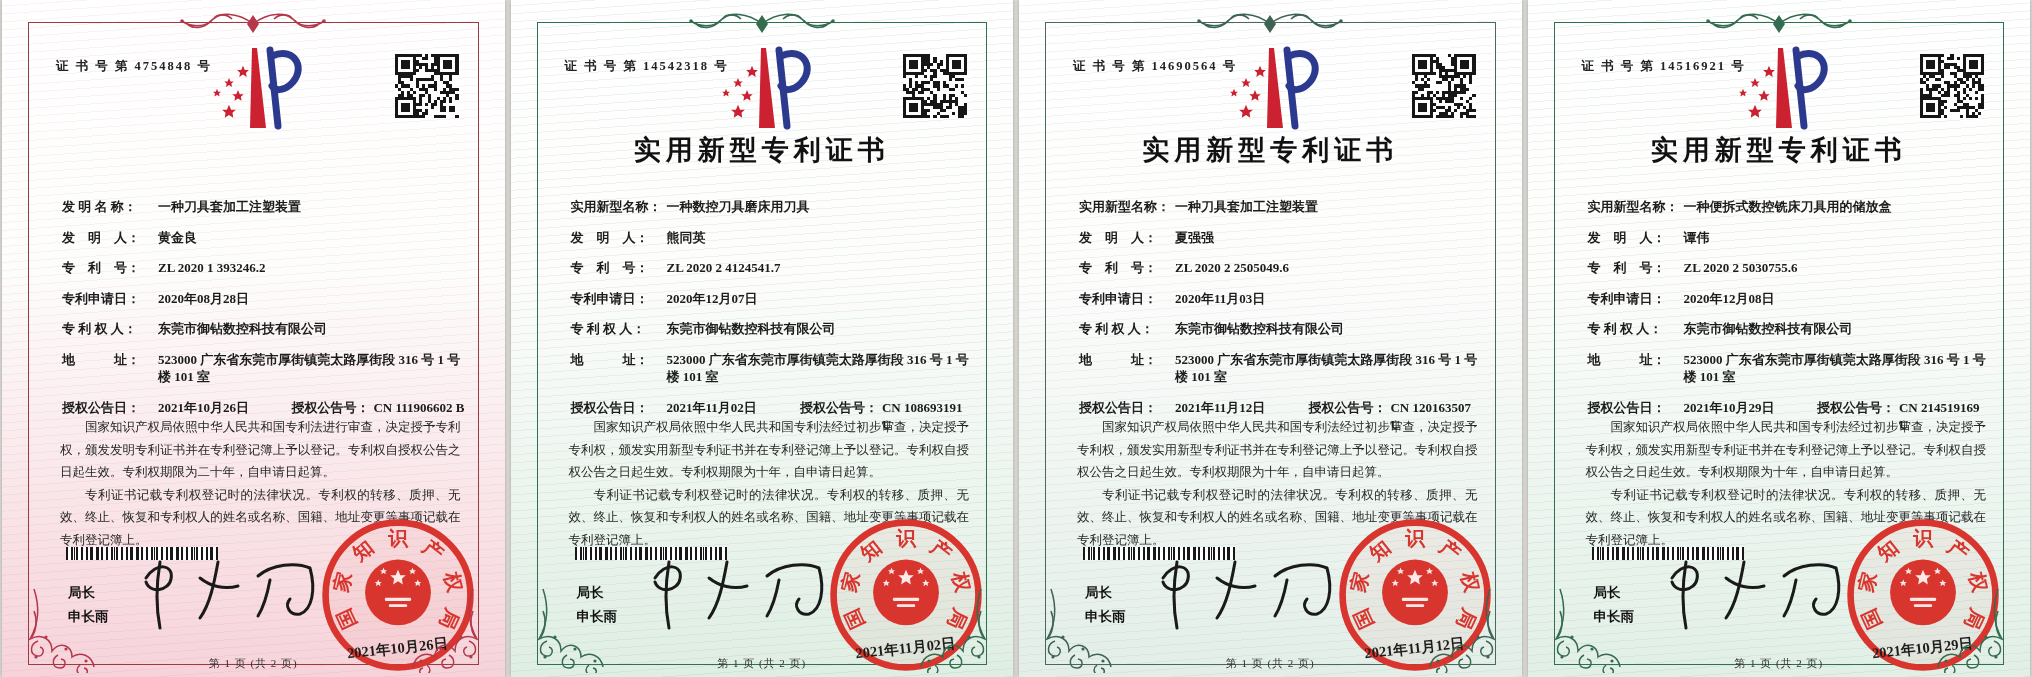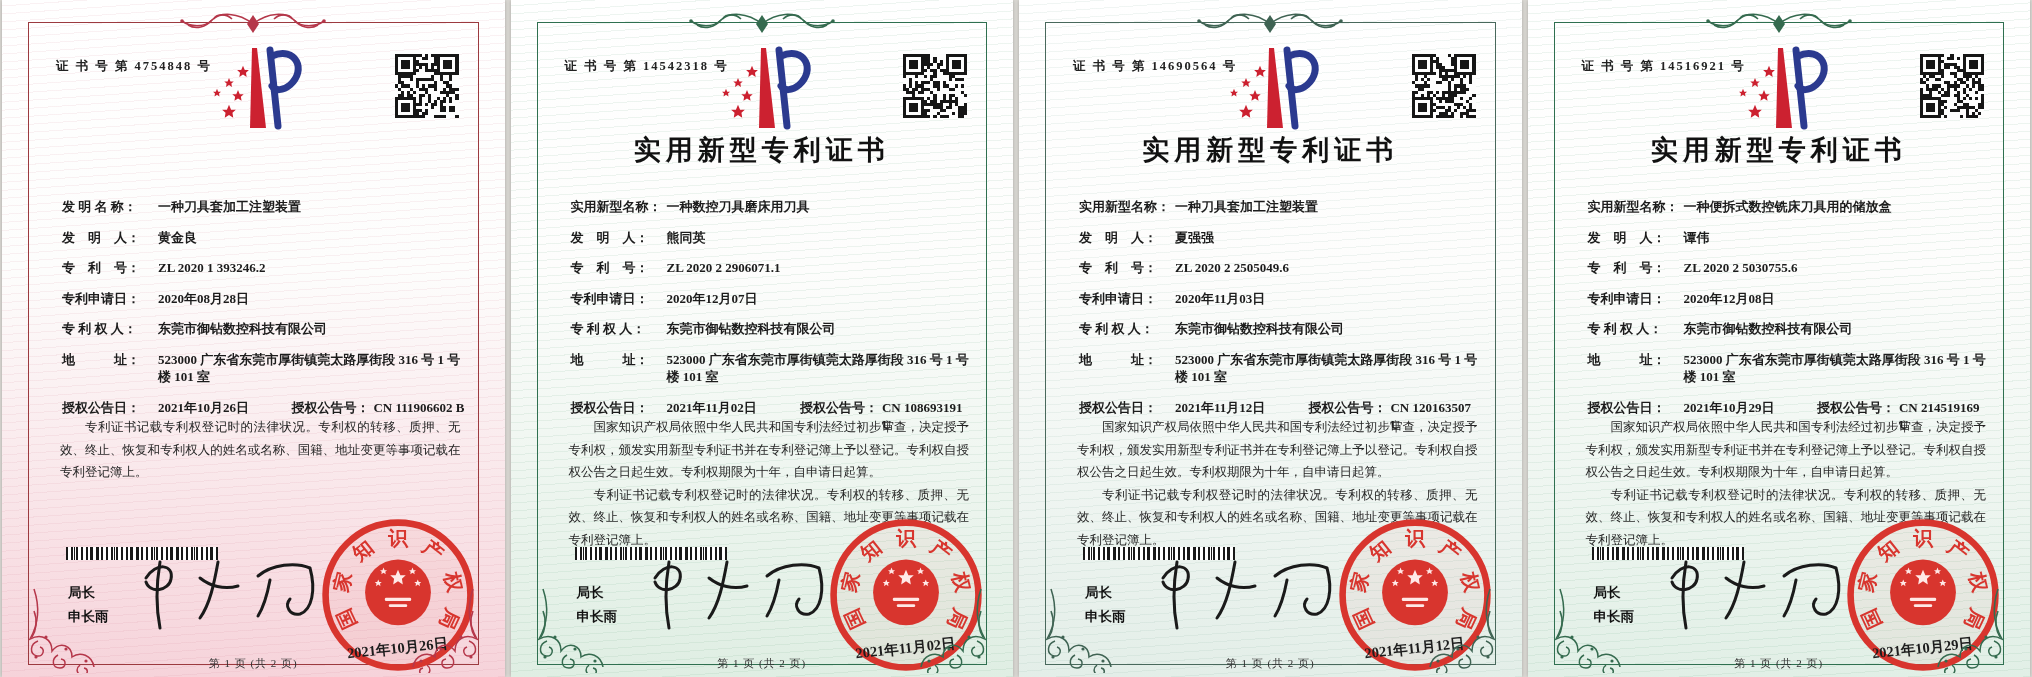--- a/index.html
+++ b/index.html
@@ -738,7 +738,7 @@
       </div>
       <div class="frow">
         <span class="flabel">专　利　号：</span>
-        <span class="fvalue">ZL 2020 2 2906071.1</span>
+        <span class="fvalue">ZL 2020 2 4124541.7</span>
       </div>
       <div class="frow">
         <span class="flabel">专利申请日：</span>

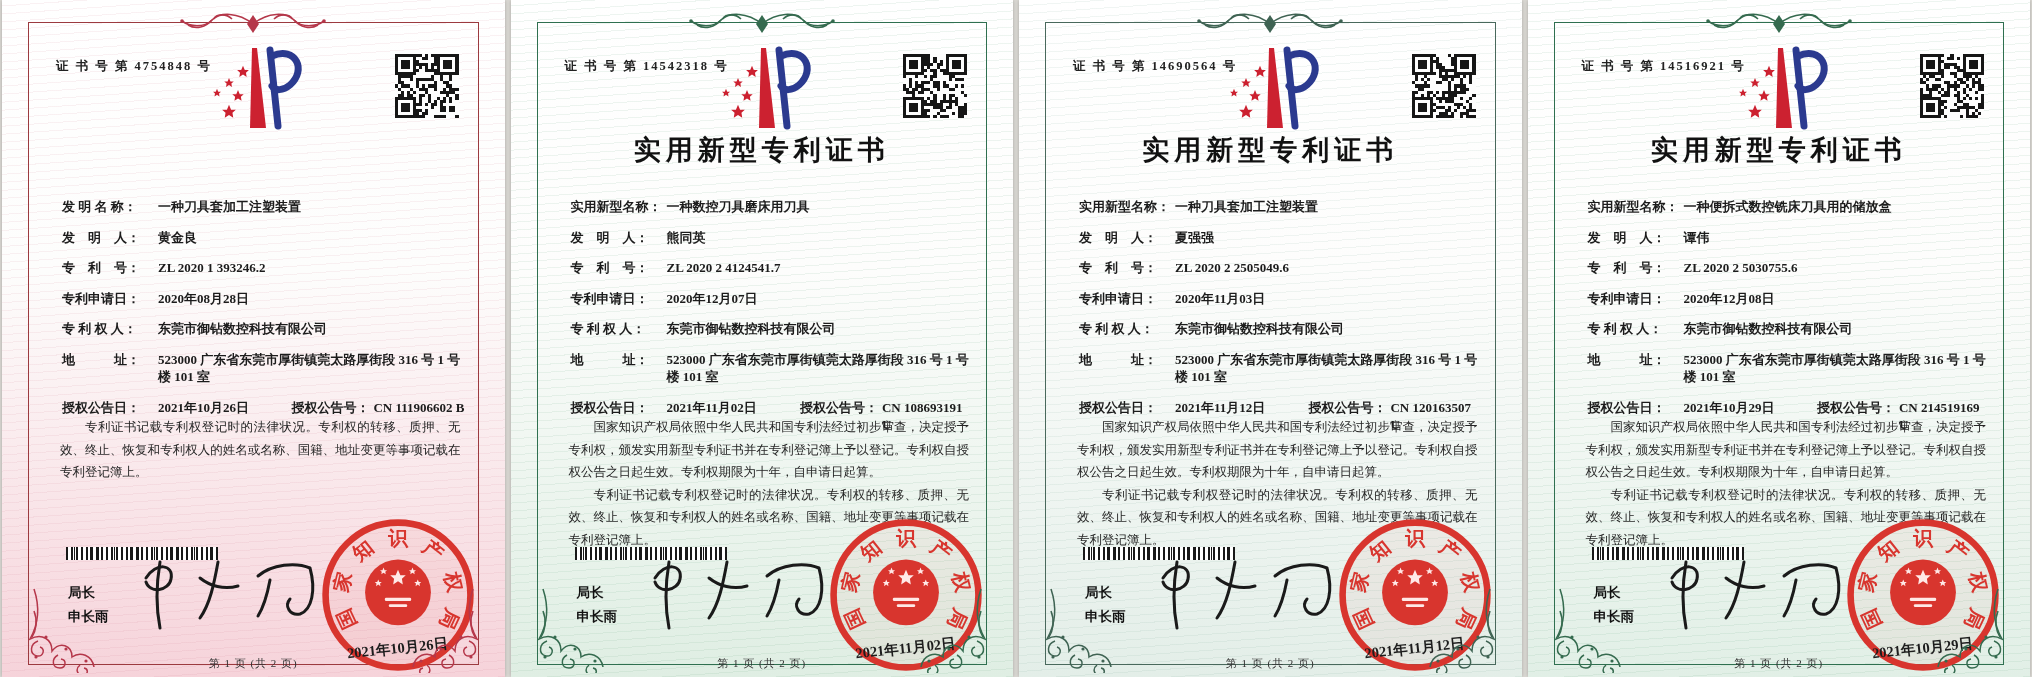--- a/index.html
+++ b/index.html
@@ -374,6 +374,7 @@
     </div>
 
     <div class="body-text">
+      <p>国家知识产权局依照中华人民共和国专利法进行审查，决定授予专利权，颁发发明专利证书并在专利登记簿上予以登记。专利权自授权公告之日起生效。专利权期限为二十年，自申请日起算。</p>
       <p>专利证书记载专利权登记时的法律状况。专利权的转移、质押、无效、终止、恢复和专利权人的姓名或名称、国籍、地址变更等事项记载在专利登记簿上。</p>
     </div>
 

